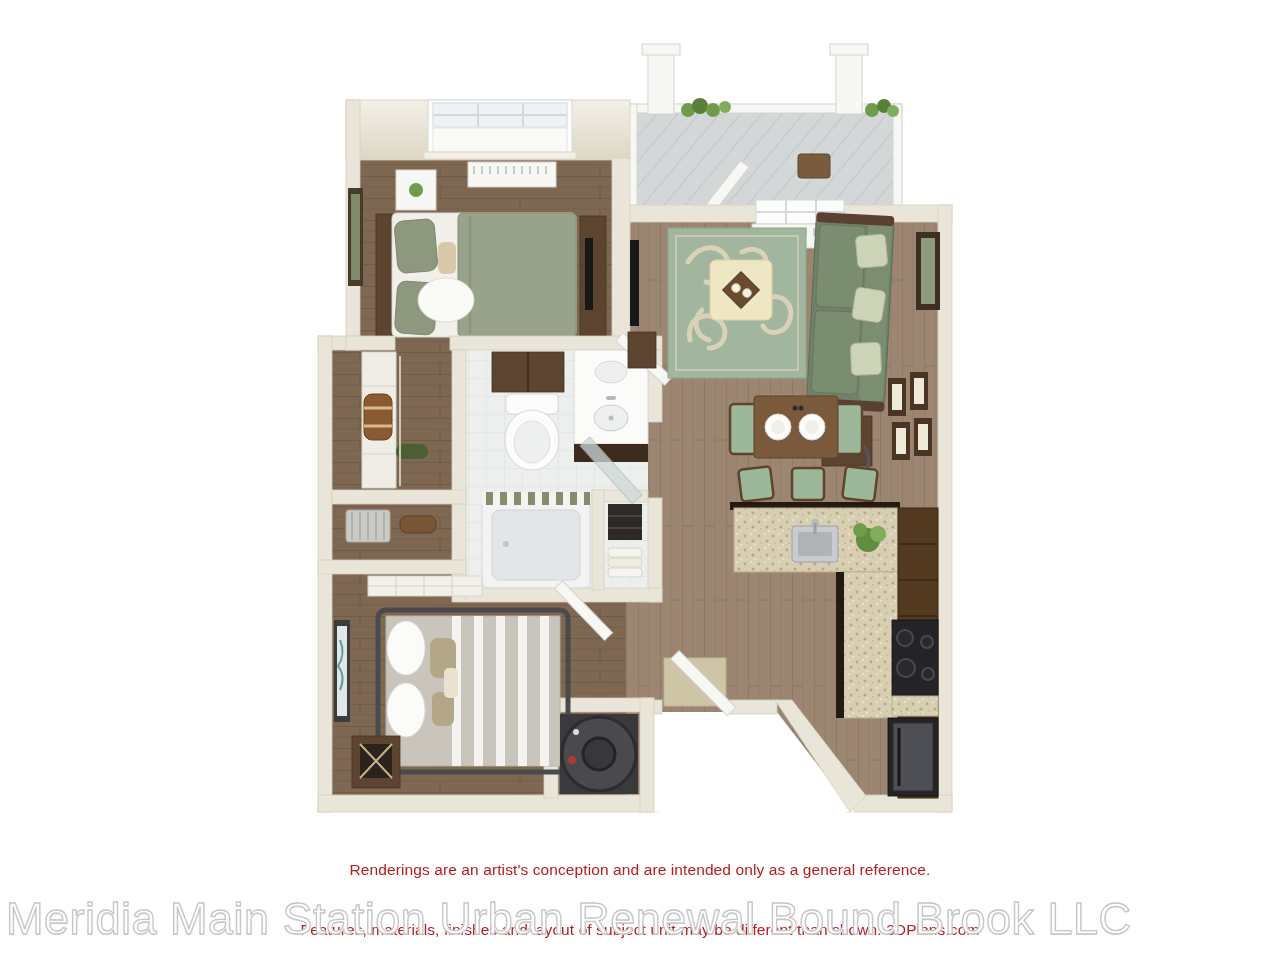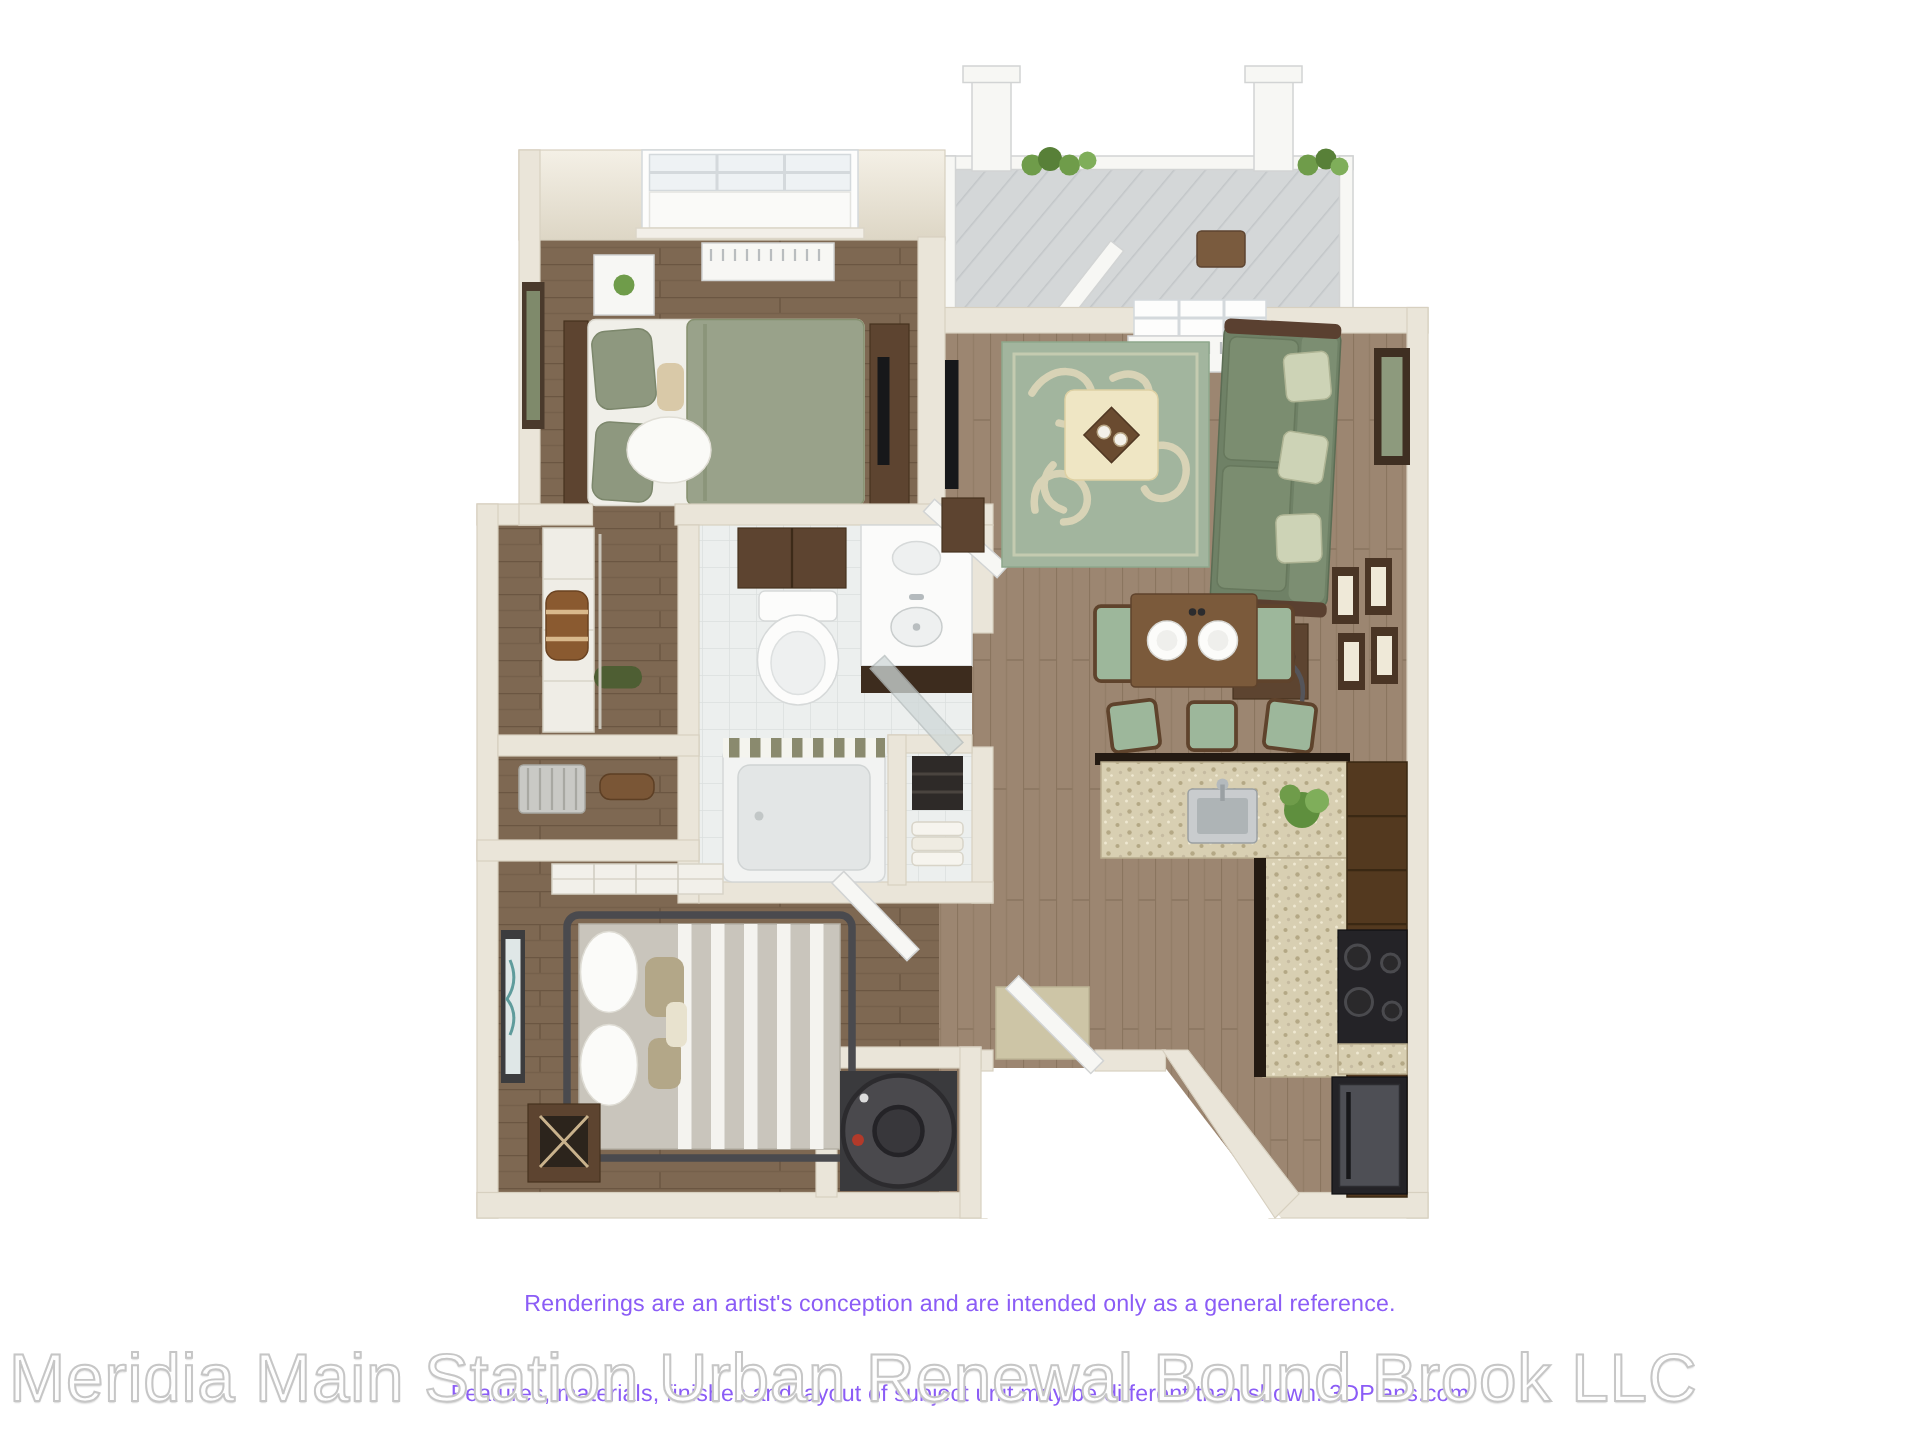--- a/index.html
+++ b/index.html
@@ -7,7 +7,7 @@
          font-family:"Liberation Sans", sans-serif;}
   #plan-wrap{position:absolute;left:0;top:0;width:1280px;height:860px;}
   svg{display:block;}
-  .disclaimer{position:absolute;left:0;width:1280px;text-align:center;color:#8b5cf6;
+  .disclaimer{position:absolute;left:0;width:1280px;text-align:center;color:#b91c1c;
               font-size:15.5px;letter-spacing:0.1px;}
   #disclaimer-1{top:861px;}
   #disclaimer-2{top:921px;}

